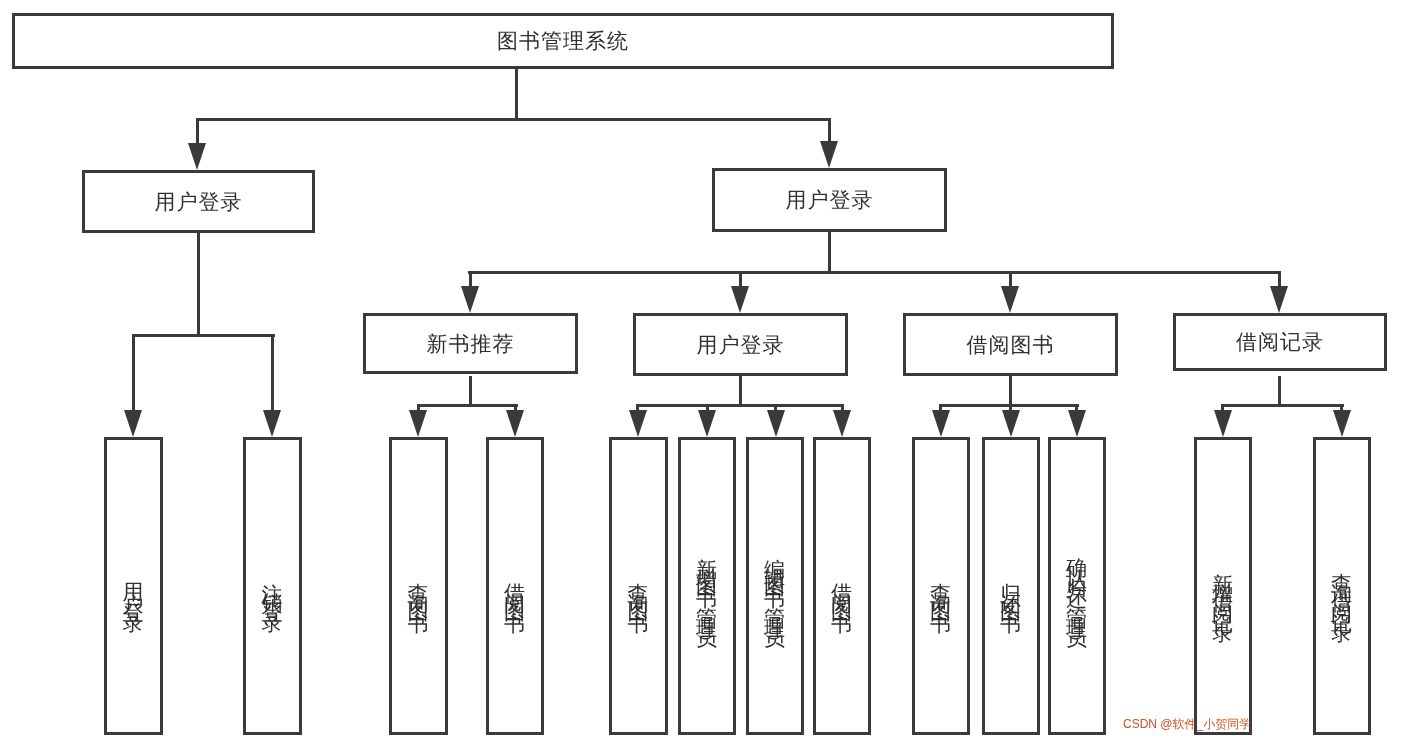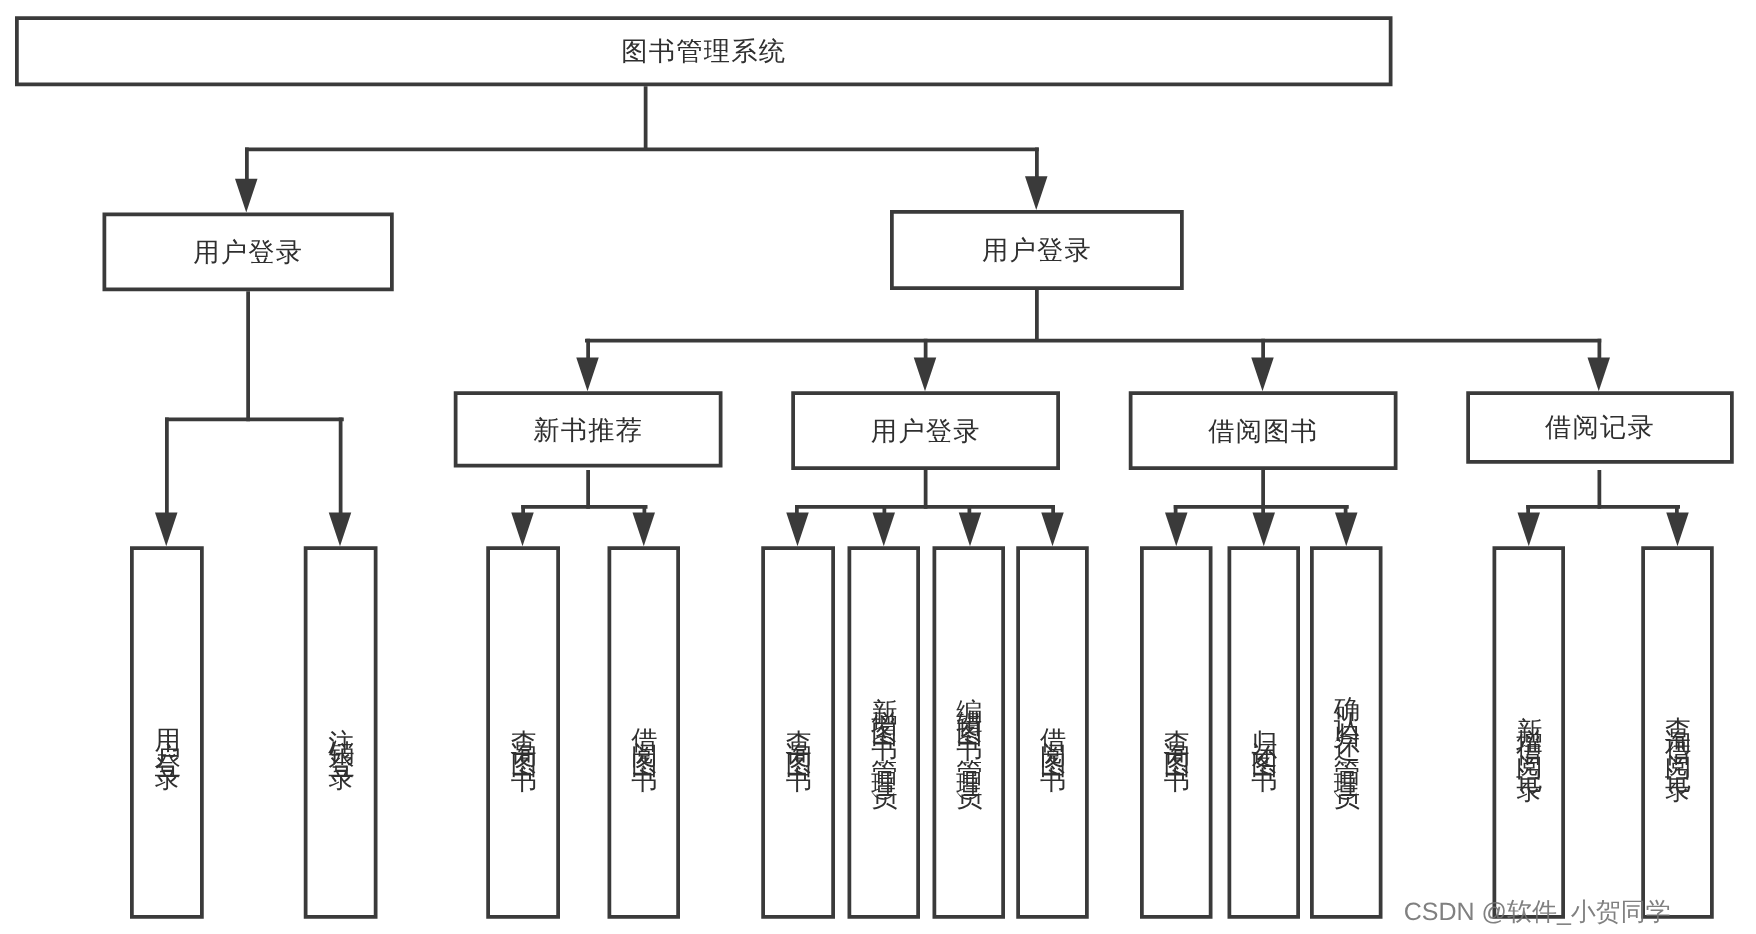--- a/index.html
+++ b/index.html
@@ -44,8 +44,8 @@
     position: absolute;
     left: 1123px;
     top: 716px;
-    font-size: 20px;
-    color: #737373;
+    font-size: 12px;
+    color: #c2410c;
     opacity: 0.9;
     z-index: 9;
     white-space: nowrap;

